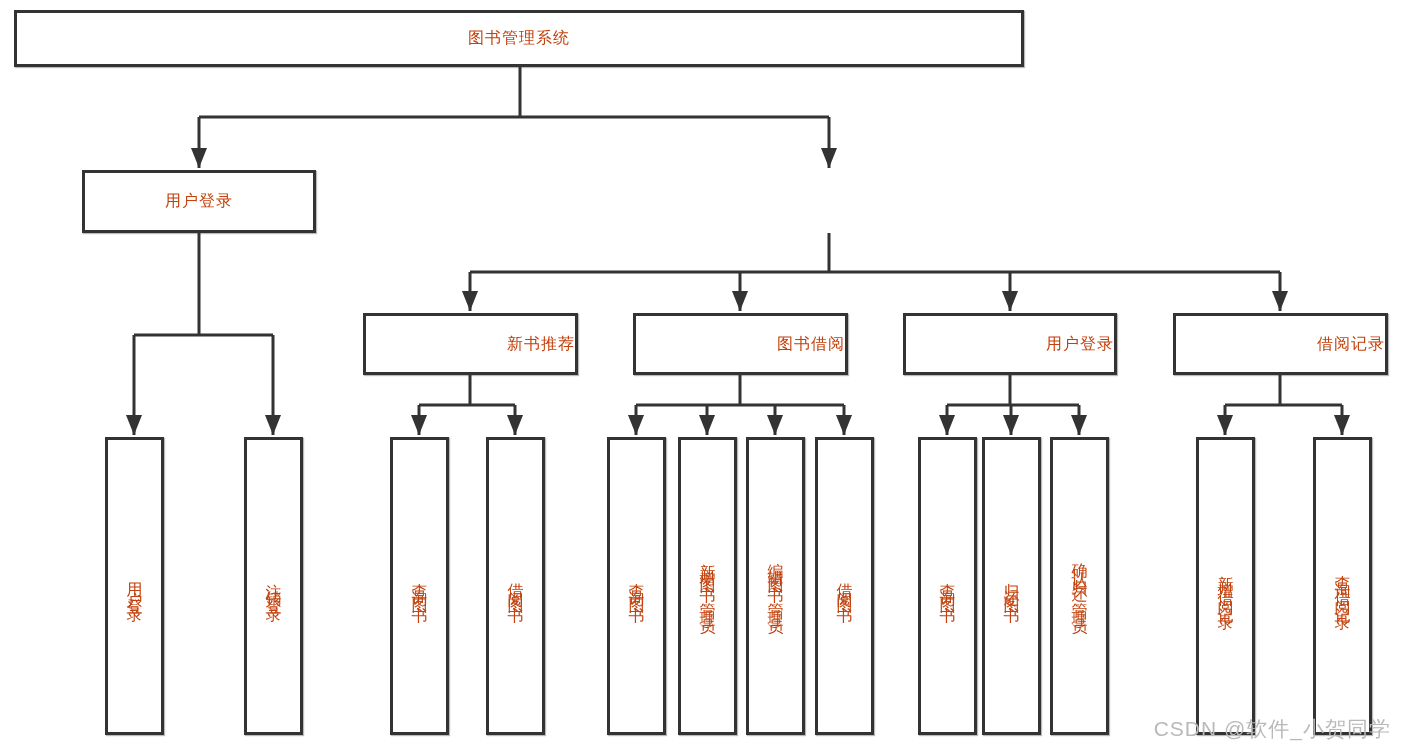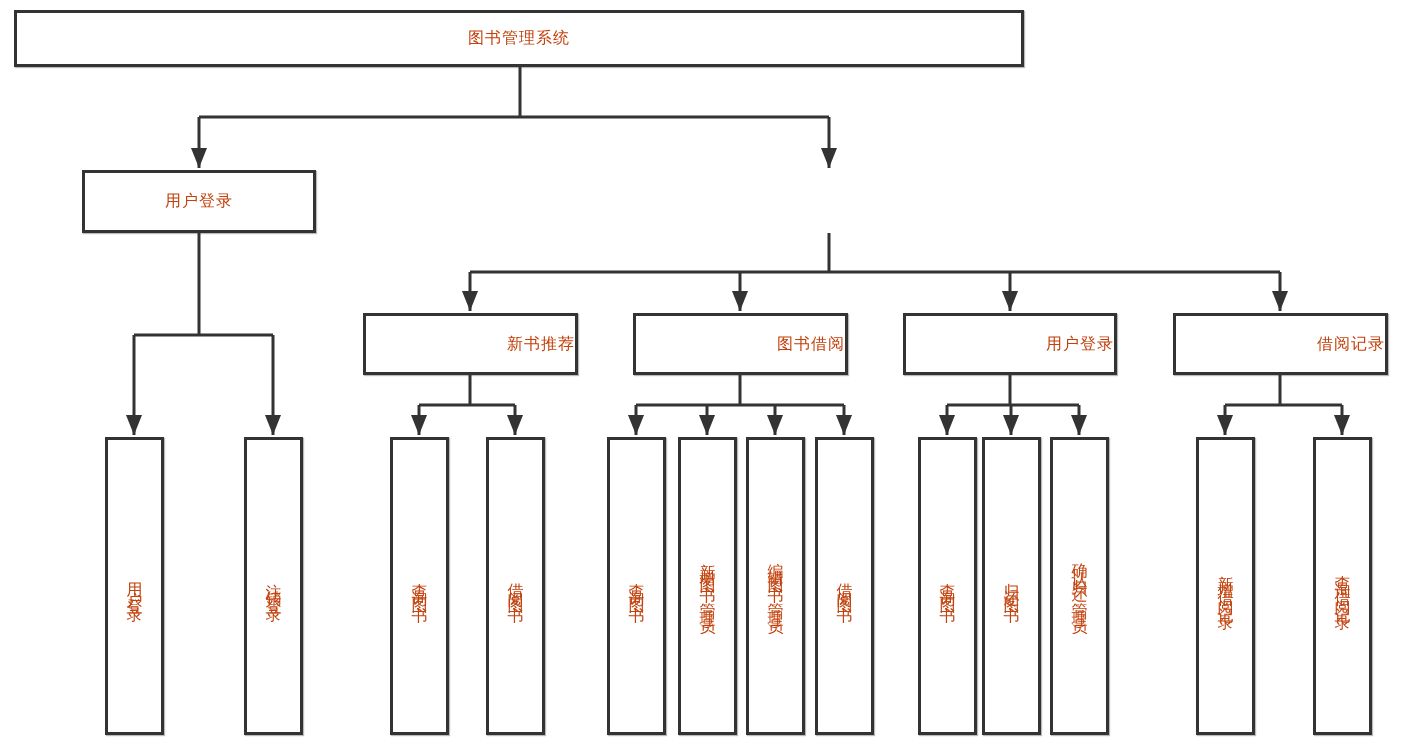--- a/index.html
+++ b/index.html
@@ -192,6 +192,7 @@
     <span class="lbl">查询借阅记录</span>
   </div>
 
+  <div class="watermark">CSDN @软件_小贺同学</div>
 
 </div>
 

